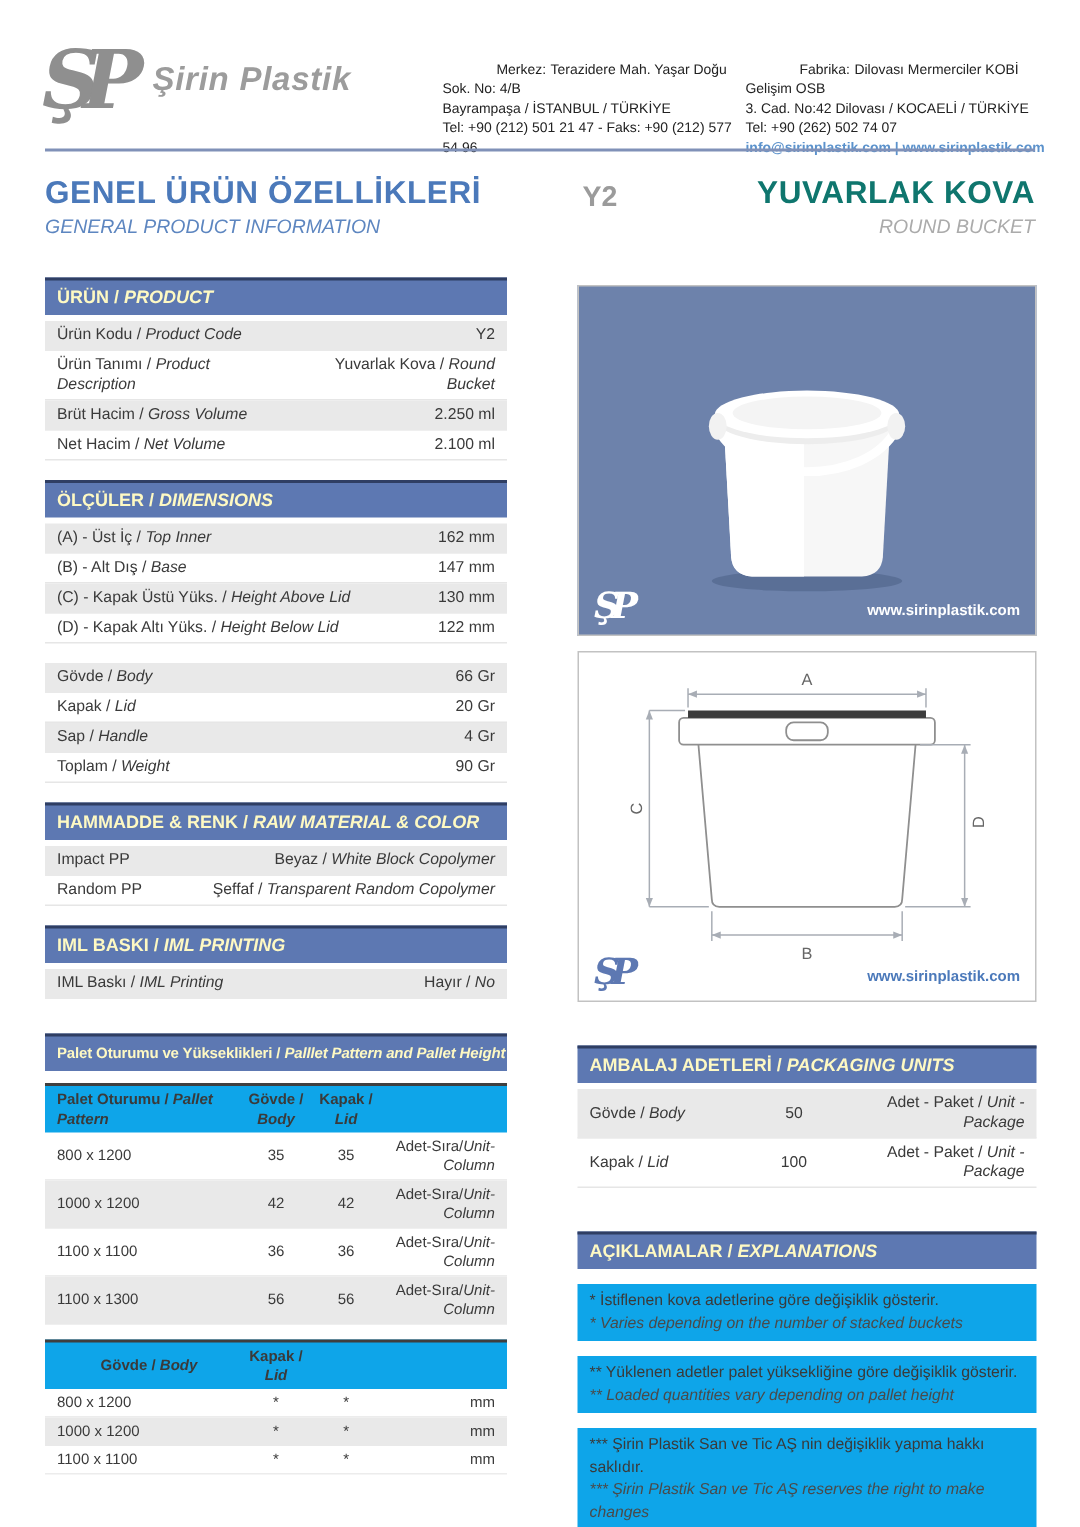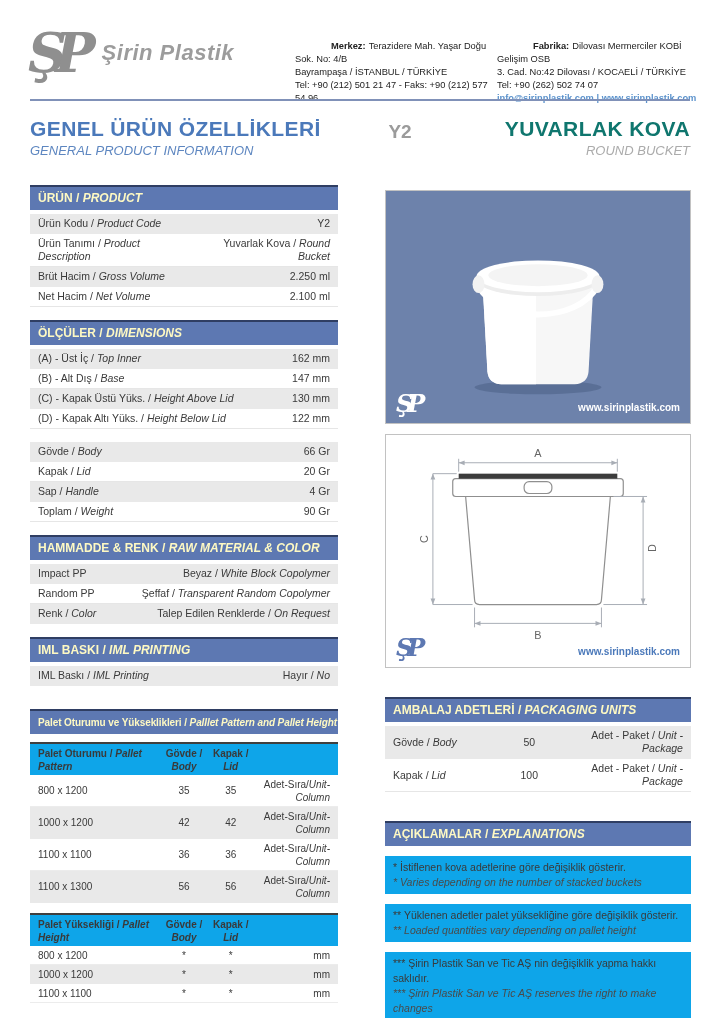--- a/index.html
+++ b/index.html
@@ -14,7 +14,7 @@
   .contact { position:absolute; top:40px; font-size:9.3px; line-height:1.4; color:#222; width:200px; }
   .contact.merkez { left:295px; }
   .contact.fabrika { left:497px; }
-  .clabel { font-weight:bold; margin-right:3px;padding-left:36px; }
+  .clabel { font-weight:normal; margin-right:3px;padding-left:36px; }
   .clink { color:#5b92cc; font-weight:bold; cursor:pointer; }
   .hr-top { position:absolute; left:30px; top:99px; width:660px; height:2px; background:#8091b8; }
 

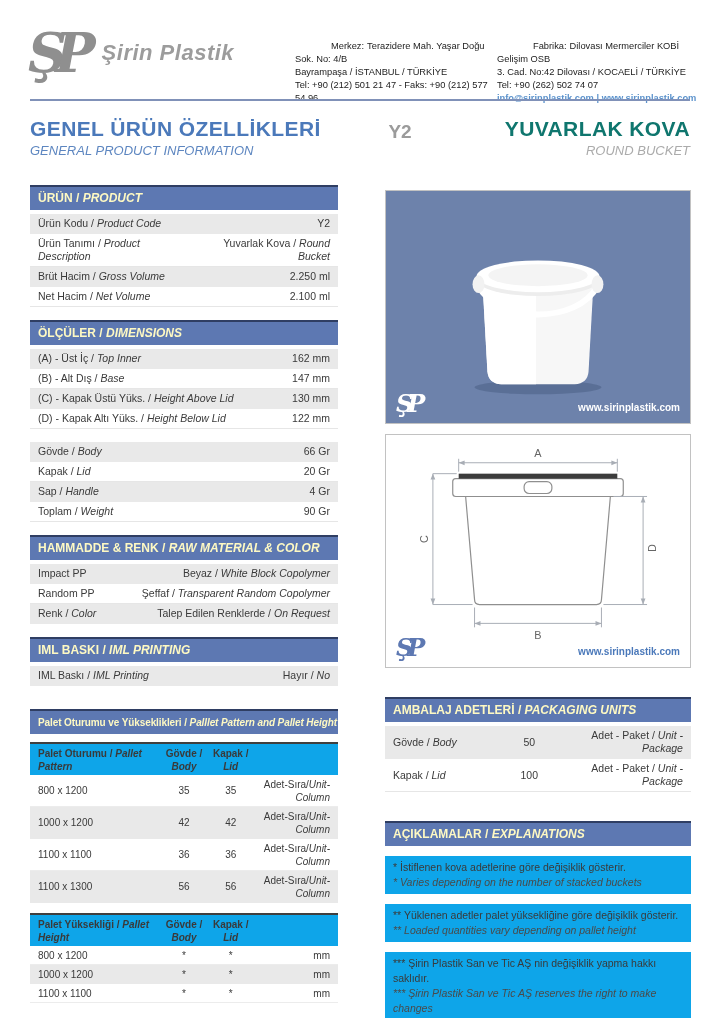--- a/index.html
+++ b/index.html
@@ -192,10 +192,6 @@
       <div class="trow">
           <span class="lbl">Random PP</span>
           <span class="val"><span>Şeffaf /</span><em> Transparent Random Copolymer</em></span>
-        </div>
-      <div class="trow">
-          <span class="lbl"><span>Renk /</span><em> Color</em></span>
-          <span class="val"><span>Talep Edilen Renklerde /</span><em> On Request</em></span>
         </div>
     </div>
   </section>

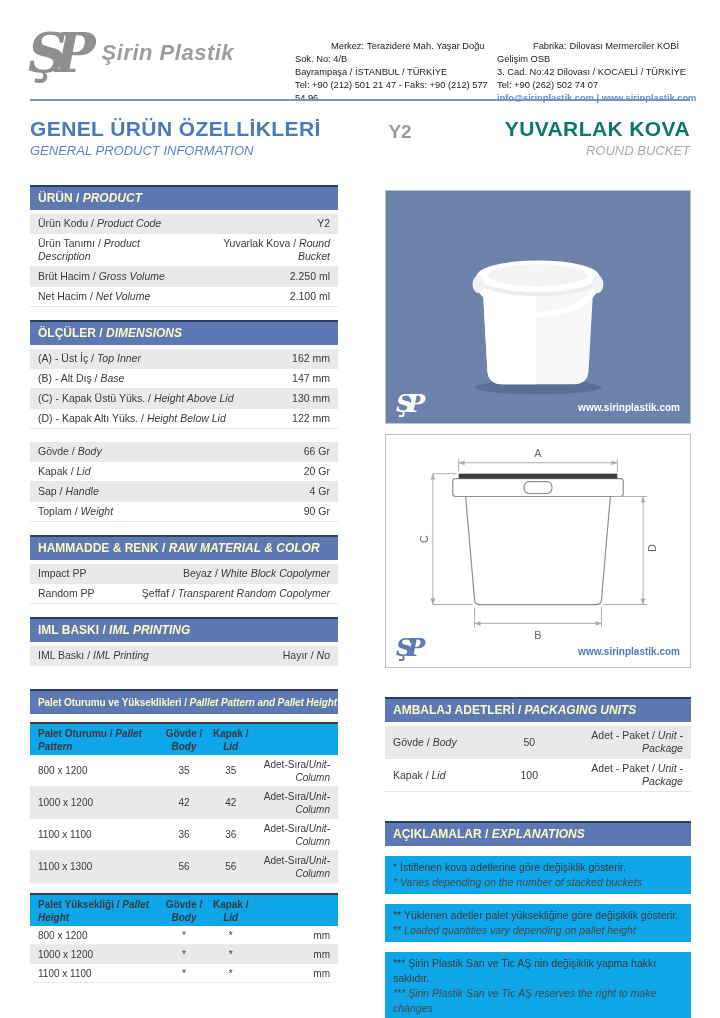--- a/index.html
+++ b/index.html
@@ -244,7 +244,6 @@
 
     <div class="ptable">
       <div class="prow phead">
-        <span class="c0"><span>Palet Yüksekliği /</span><em> Pallet Height</em></span>
         <span class="c1"><span>Gövde /</span><em> Body</em></span>
         <span class="c2"><span>Kapak /</span><em> Lid</em></span>
         <span class="c3"></span>

